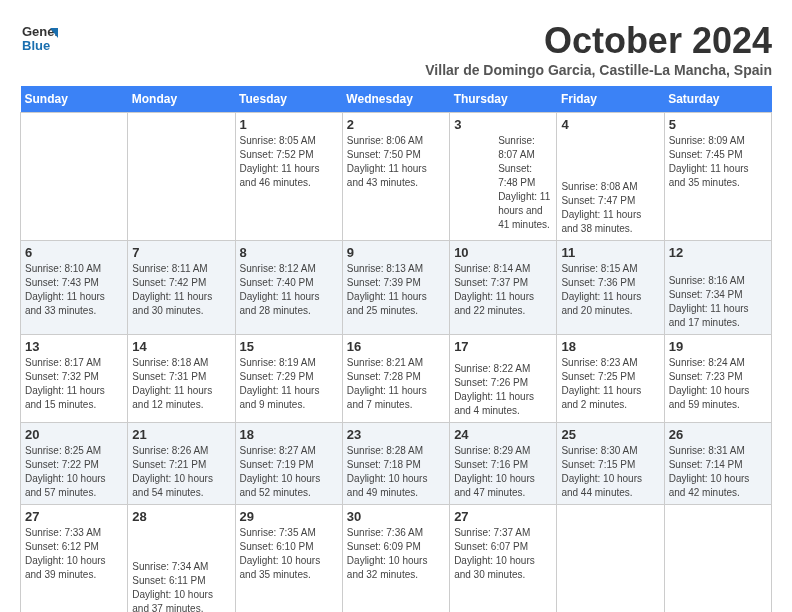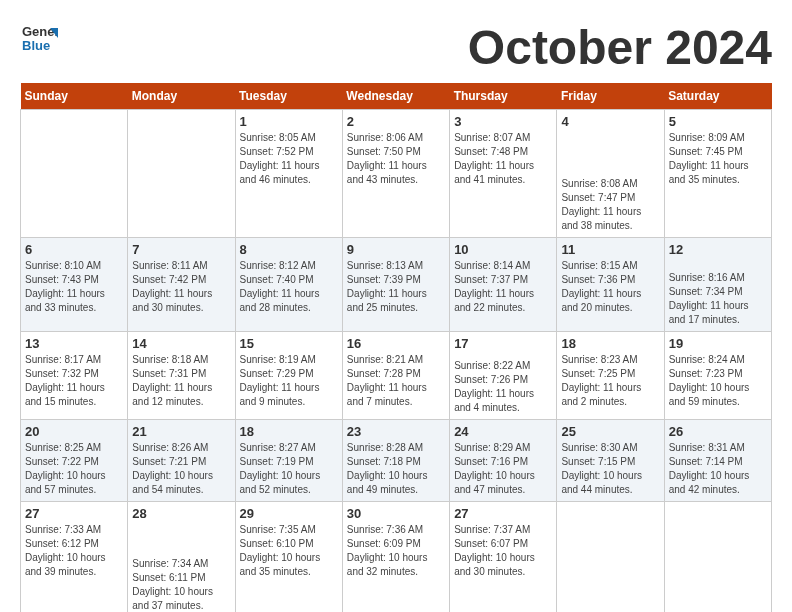--- a/index.html
+++ b/index.html
@@ -66,7 +66,7 @@
     </div>
   </div>
   <div style="flex:1; text-align:right;">
-    <div style="font-size:48px; font-weight:bold; color:#333;">October 2024</div>
+    <div style="font-size:36px; font-weight:bold; color:#333;">October 2024</div>
   </div>
 </div>
 

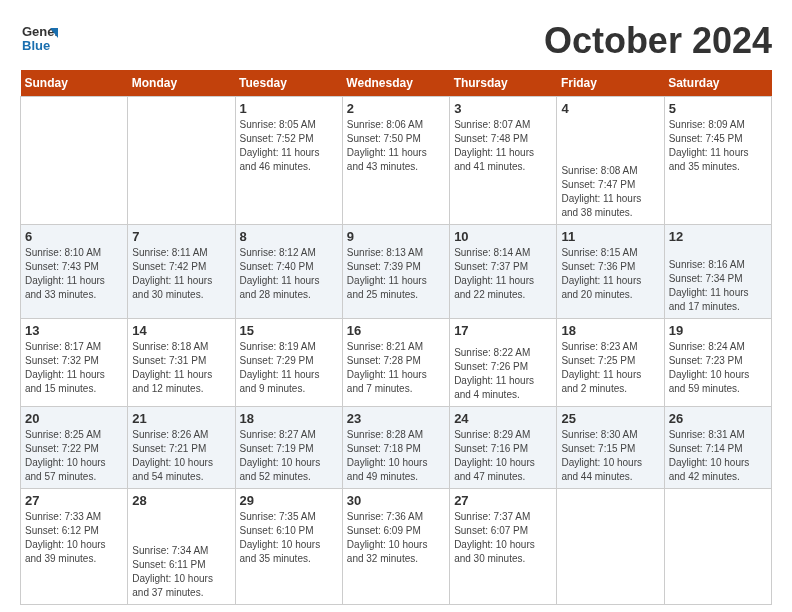--- a/index.html
+++ b/index.html
@@ -67,6 +67,7 @@
   </div>
   <div style="flex:1; text-align:right;">
     <div style="font-size:36px; font-weight:bold; color:#333;">October 2024</div>
+    <div style="font-size:14px; color:#555; font-weight:bold;">Villar de Domingo Garcia, Castille-La Mancha, Spain</div>
   </div>
 </div>
 

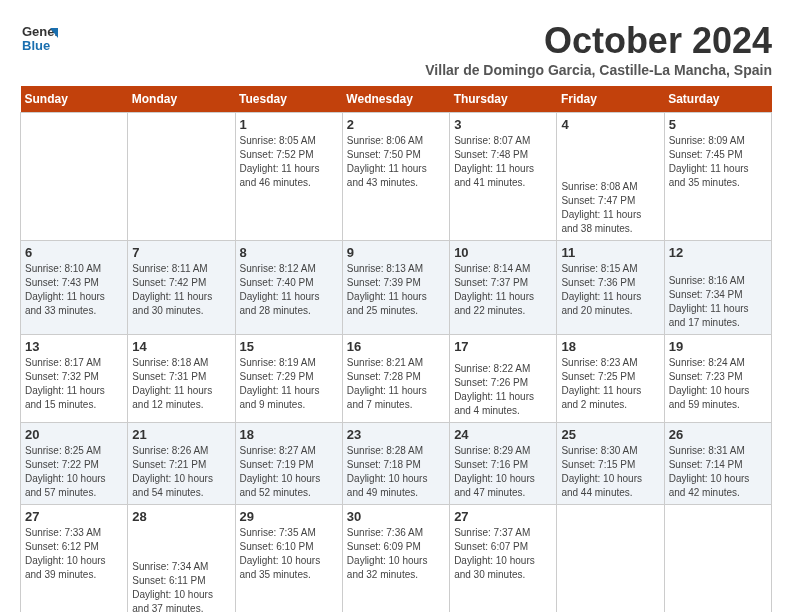--- a/index.html
+++ b/index.html
@@ -16,7 +16,7 @@
       font-size: 11px;
     }
     .calendar-table th {
-      background-color: #c2410c;
+      background-color: #3b82f6;
       color: white;
       padding: 6px 4px;
       text-align: left;

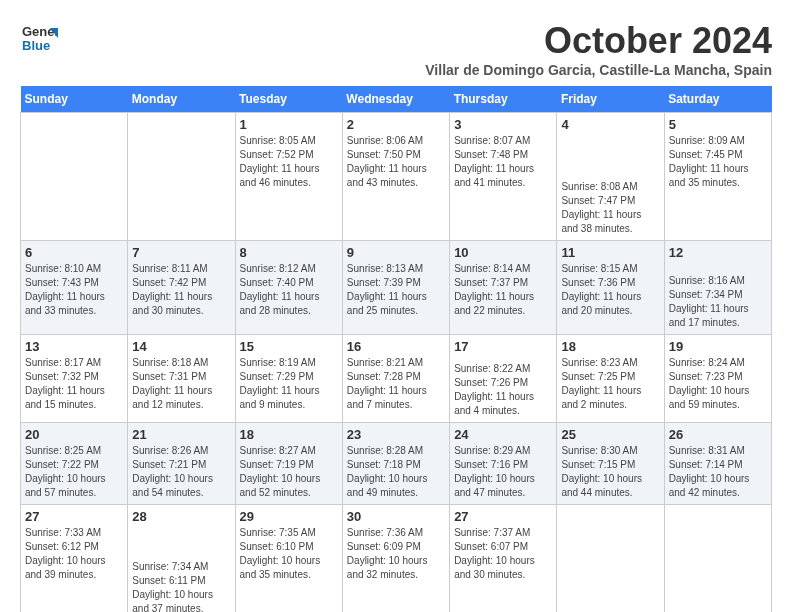--- a/index.html
+++ b/index.html
@@ -101,7 +101,7 @@
         </td>
         <td>
           <span class="day-number">3</span>
-          <div class="day-info" style="white-space: pre-line;">Sunrise: 8:07 AM
+          <div class="day-info" style="white-space: pre-line; margin-left: 44px;">Sunrise: 8:07 AM
 Sunset: 7:48 PM
 Daylight: 11 hours and 41 minutes.</div>
         </td>

